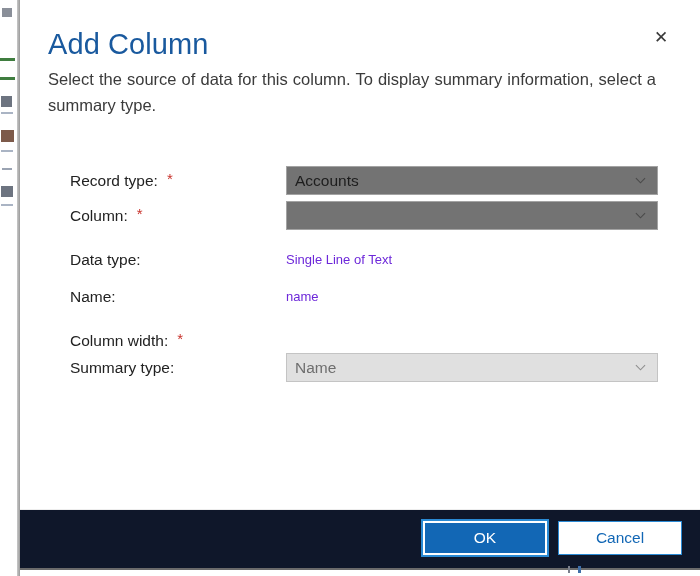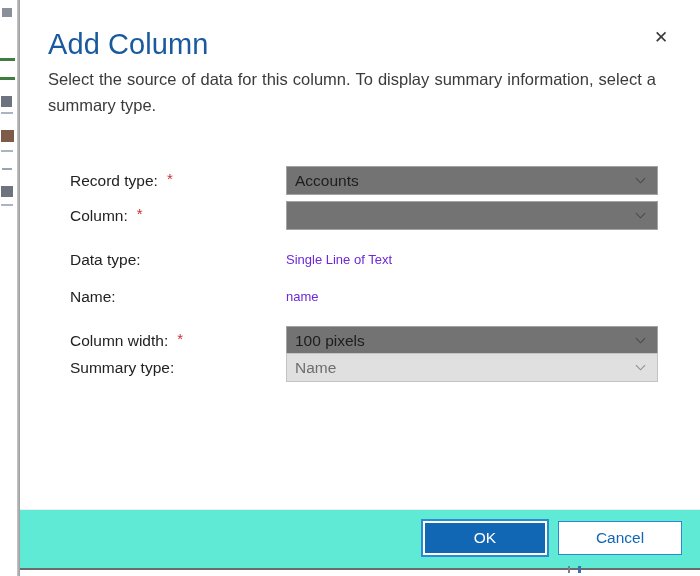--- a/index.html
+++ b/index.html
@@ -336,16 +336,6 @@
           <span>Column width:</span>
           <span class="req">*</span>
         </div>
-        <div class="fctl">
-          <div class="dd">
-            <span>100 pixels</span>
-            <span class="chev">
-              <svg viewBox="0 0 12 12" width="11" height="11">
-                  <path d="M1 3.5 L6 8.5 L11 3.5" fill="none" stroke="#4a4a4a" stroke-width="1.2"></path>
-                </svg>
-            </span>
-          </div>
-        </div>
       </div>
 
       <div class="frow r5">

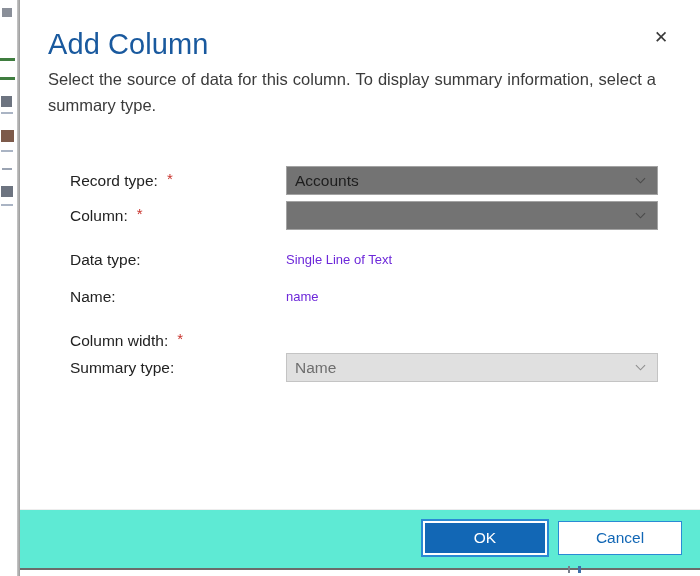--- a/index.html
+++ b/index.html
@@ -206,7 +206,7 @@
     bottom: 0;
     width: 680px;
     height: 58px;
-    background: #5eead4;
+    background: #0f172a;
     border-top: 1px solid #ededed;
   }
 

